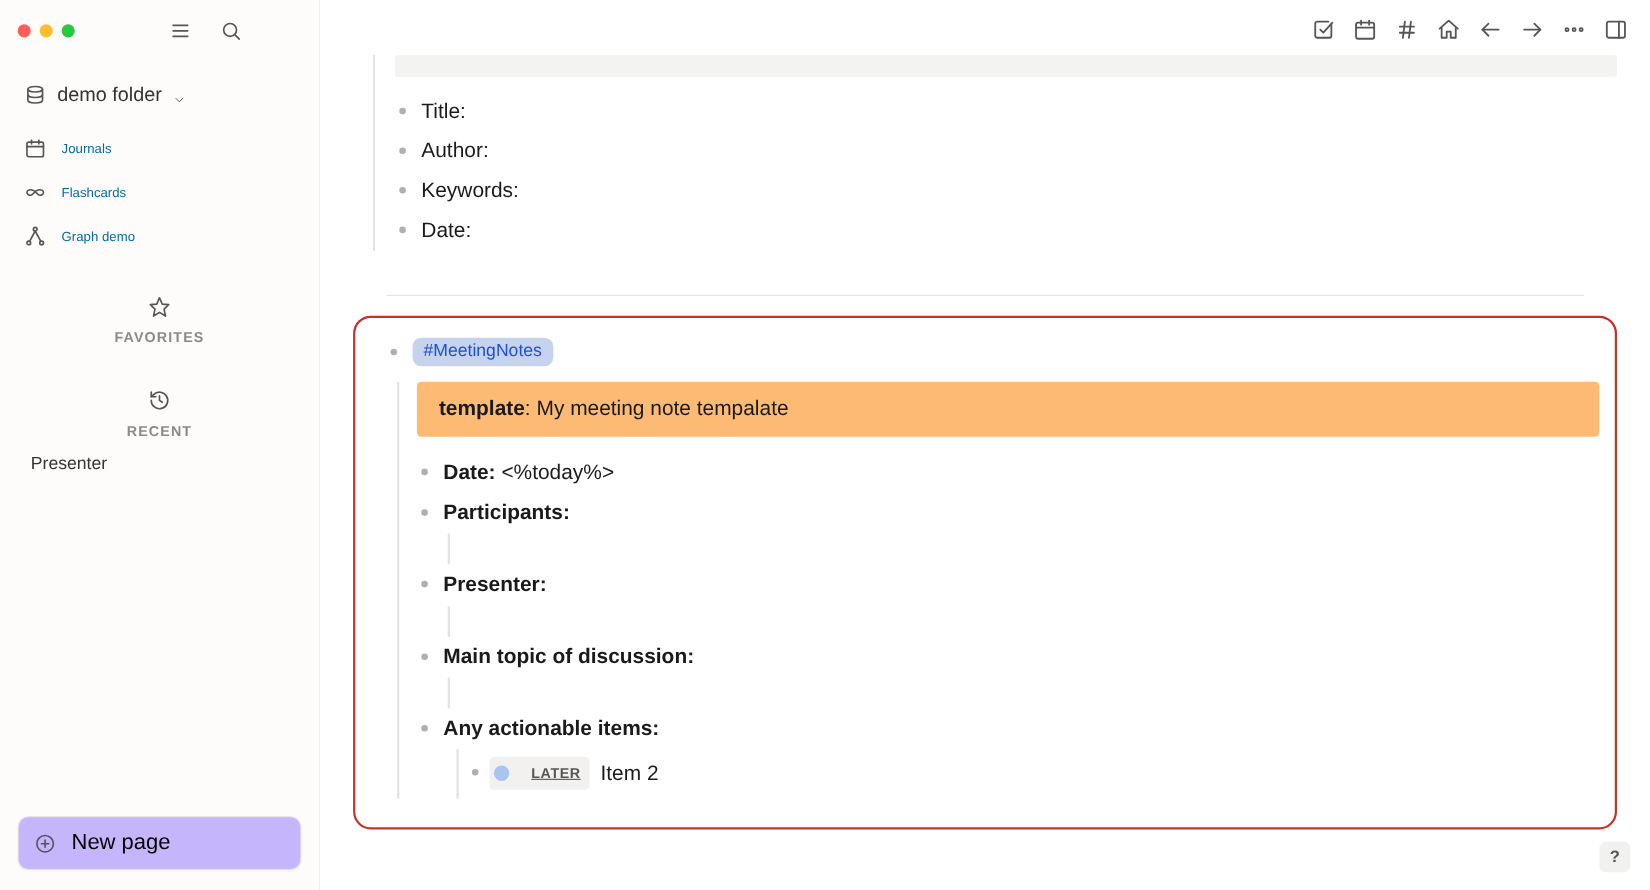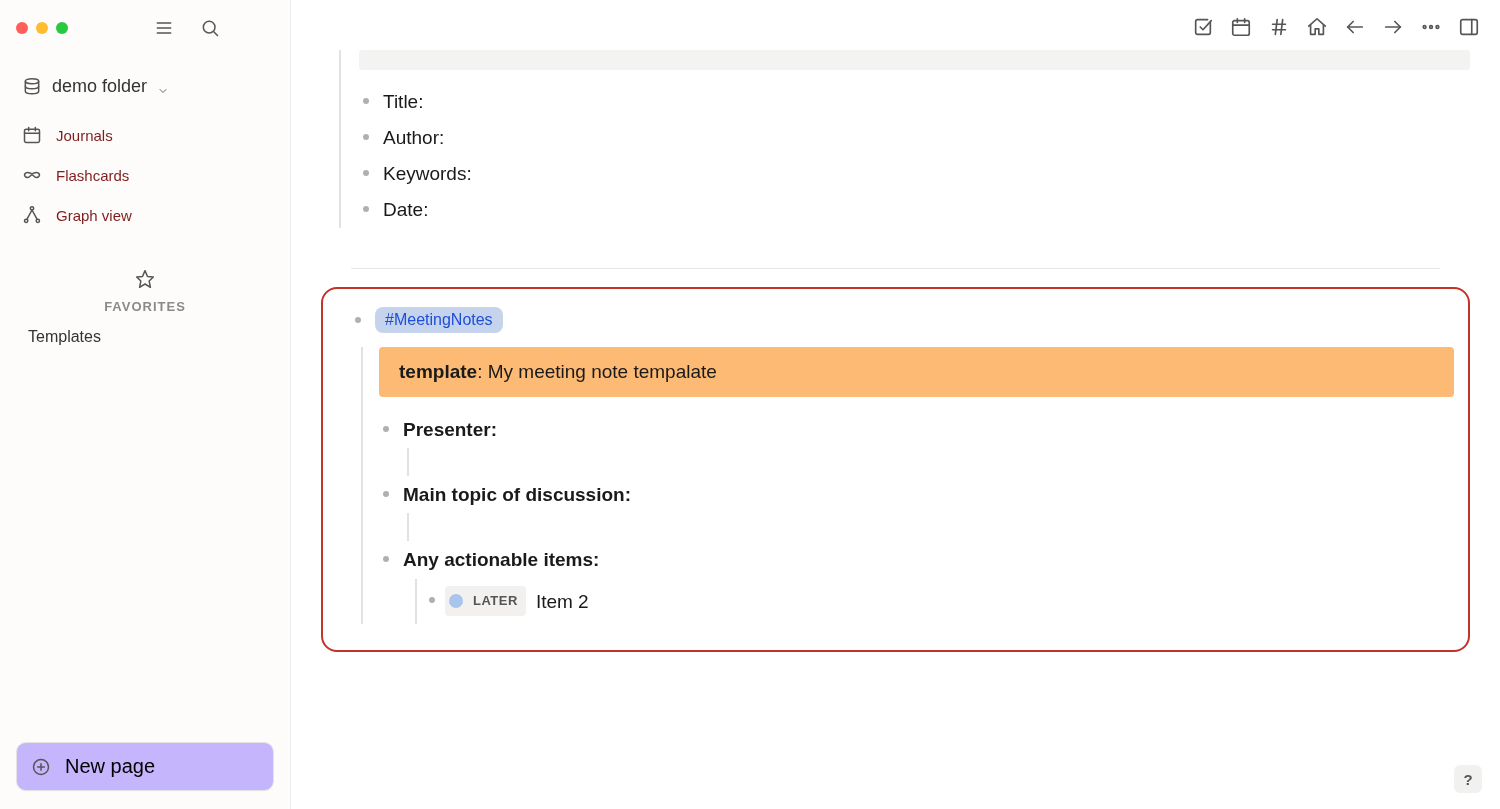--- a/index.html
+++ b/index.html
@@ -17,7 +17,7 @@
   .icon svg { width: 100%; height: 100%; stroke: currentColor; fill: none; stroke-width: 1.8; stroke-linecap: round; stroke-linejoin: round; }
 
   .folder-row { display:flex; align-items:flex-end; gap:10px; margin-top: 30px; font-size:18px; font-weight:500; color:#333; padding:4px 6px; border-radius:6px; }
-  .sidebar-item { display:flex; align-items:center; gap:14px; font-size:15px; color:#7f1d1d; padding:10px 6px; border-radius:6px; cursor:pointer; }
+  .sidebar-item { display:flex; align-items:center; gap:14px; font-size:12px; color:#0369a1; padding:10px 6px; border-radius:6px; cursor:pointer; }
   .sidebar-list { margin-top:14px; }
   .section-label { display:flex; align-items:center; gap:10px; font-size:13px; letter-spacing:1px; color:#8a8a8a; font-weight:600; margin-top:28px; padding:6px;flex-direction:column; }
   .recent-item { font-size:16px; color:#333; padding:8px 6px 8px 12px; }

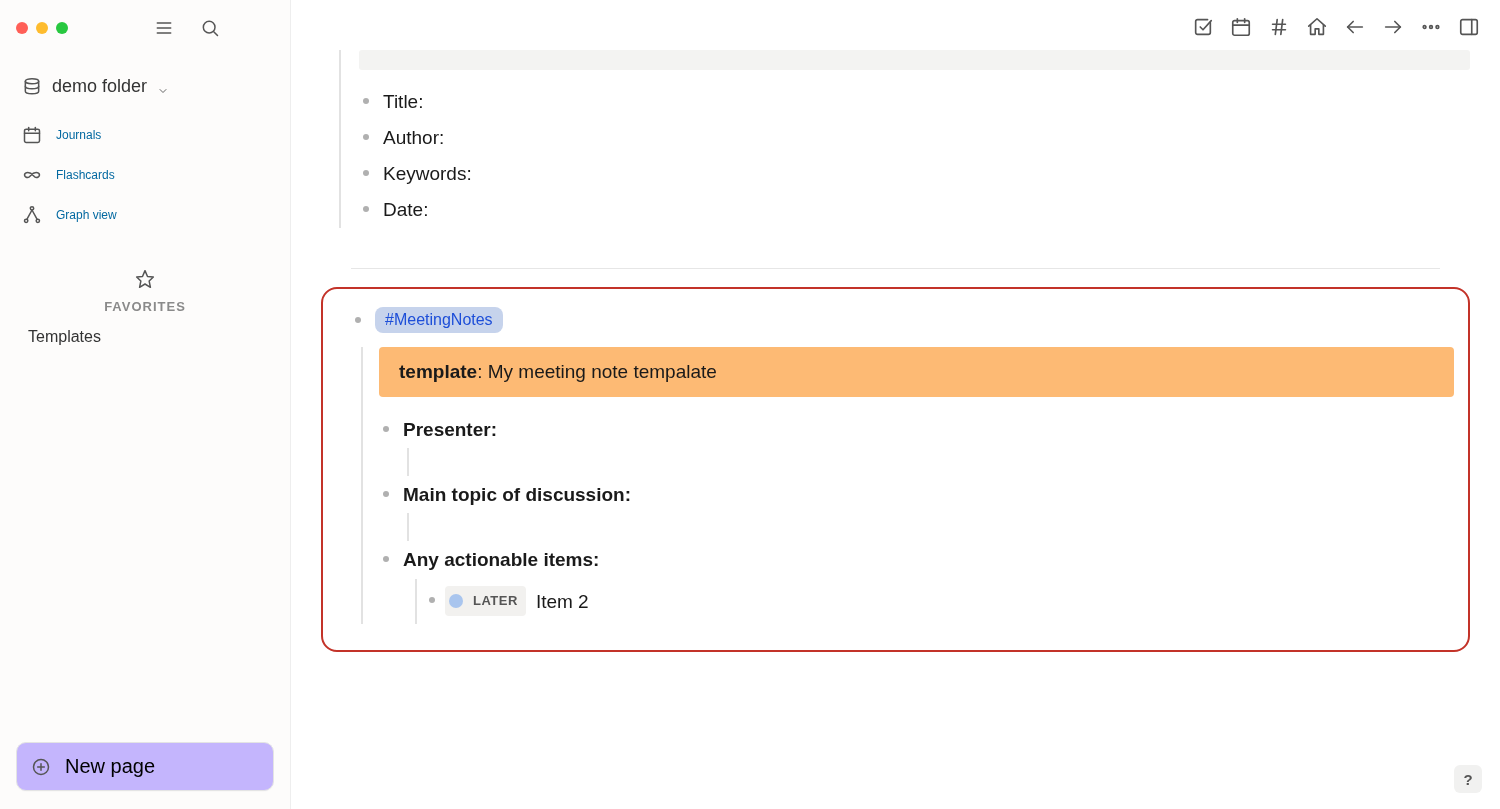--- a/index.html
+++ b/index.html
@@ -140,7 +140,7 @@
             <path d="M12 6 L6 17 M12 6 L18 17"></path>
           </svg>
       </span>
-      <span>Graph view</span>
+      <span>Graph demo</span>
     </div>
   </div>
 

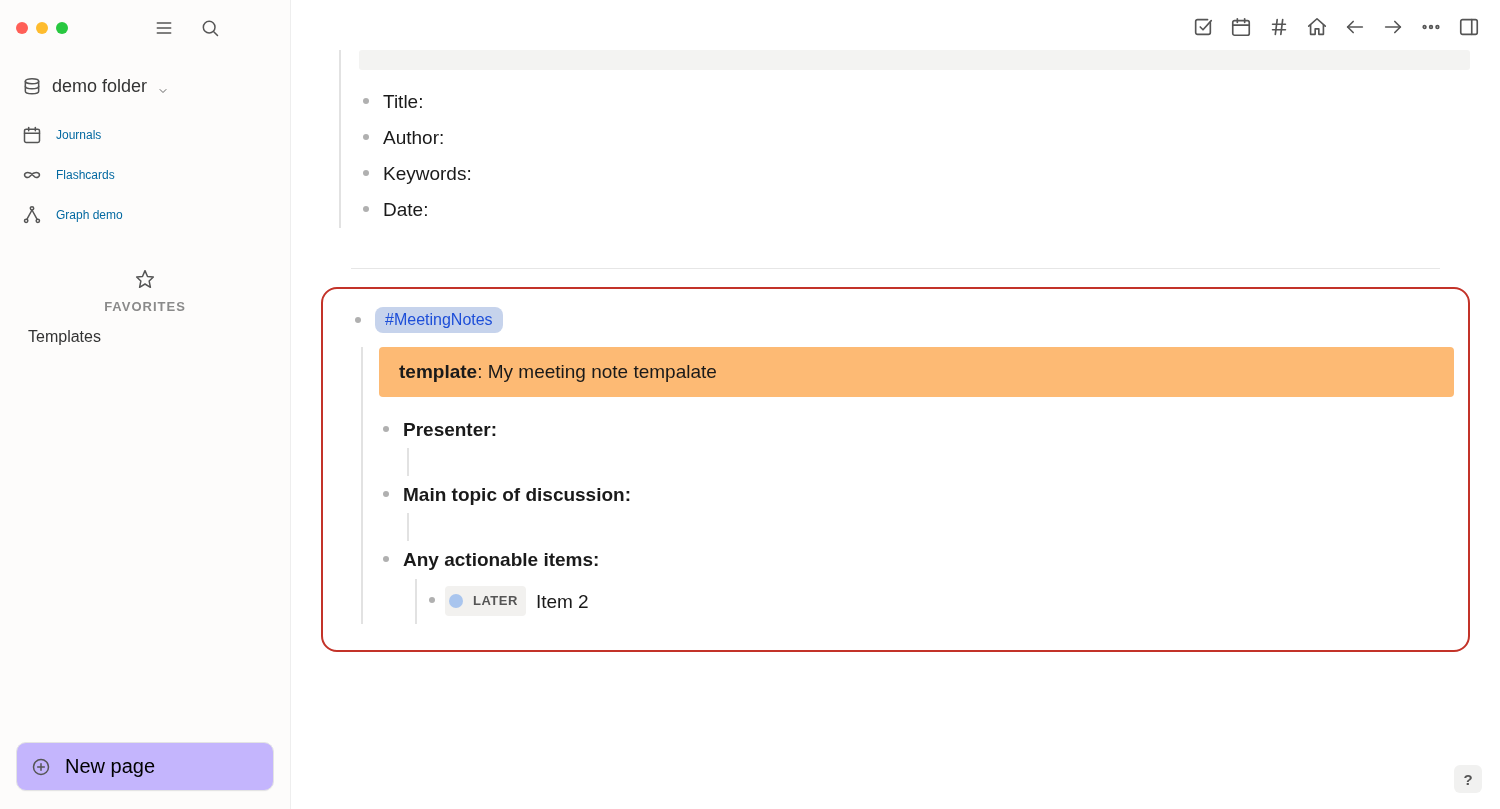--- a/index.html
+++ b/index.html
@@ -153,6 +153,16 @@
     <span>FAVORITES</span>
   </div>
 
+  <div class="section-label">
+    <span class="icon">
+      <svg viewBox="0 0 24 24">
+          <path d="M3 12a9 9 0 1 0 2.6-6.3L3 8"></path>
+          <polyline points="3 3 3 8 8 8"></polyline>
+          <polyline points="12 7 12 12 15 14"></polyline>
+        </svg>
+    </span>
+    <span>RECENT</span>
+  </div>
   <div class="recent-item">
     <span>Templates</span>
   </div>

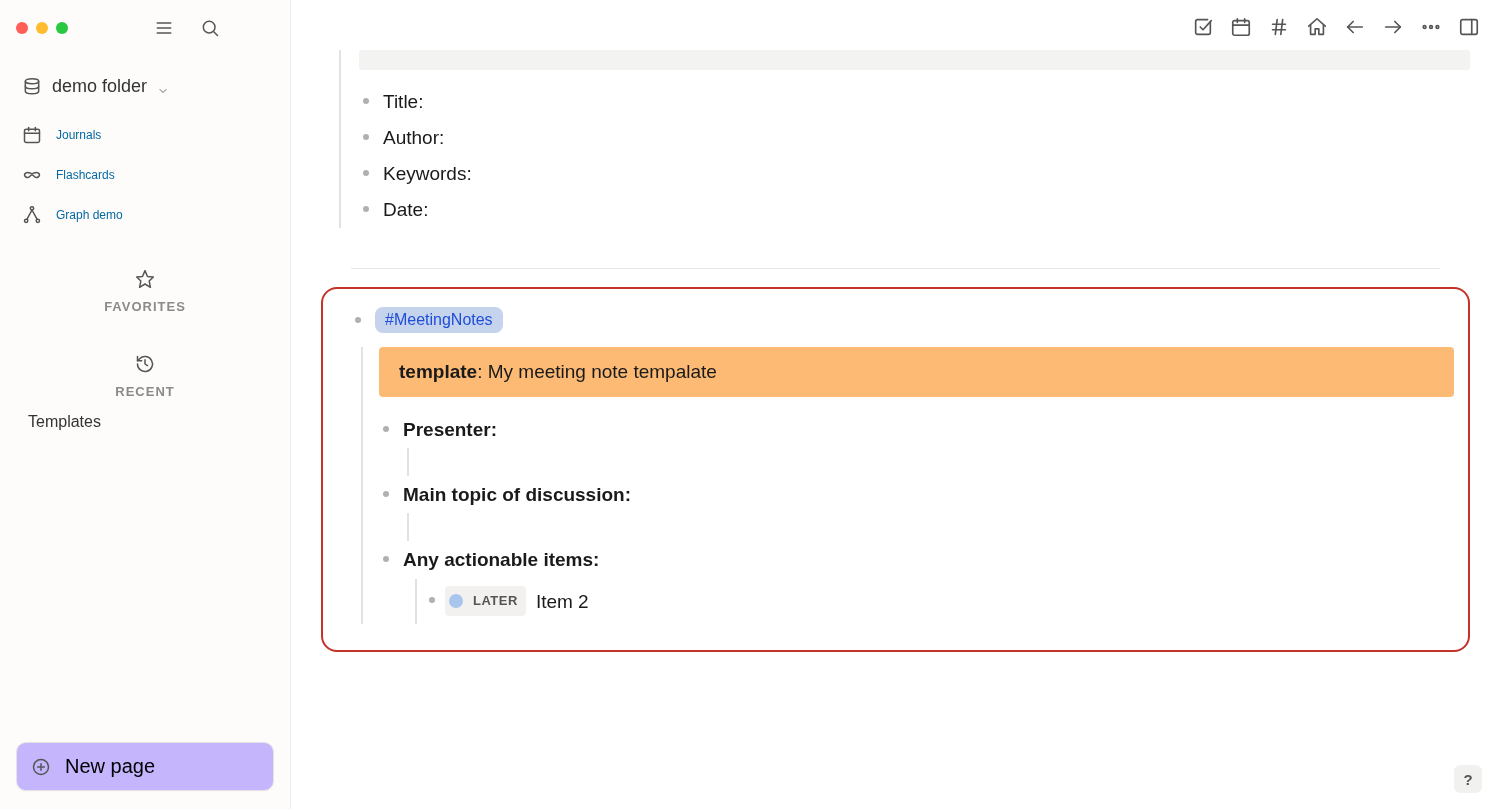--- a/index.html
+++ b/index.html
@@ -164,7 +164,7 @@
     <span>RECENT</span>
   </div>
   <div class="recent-item">
-    <span>Templates</span>
+    <span>Presenter</span>
   </div>
 
   <button class="new-page">

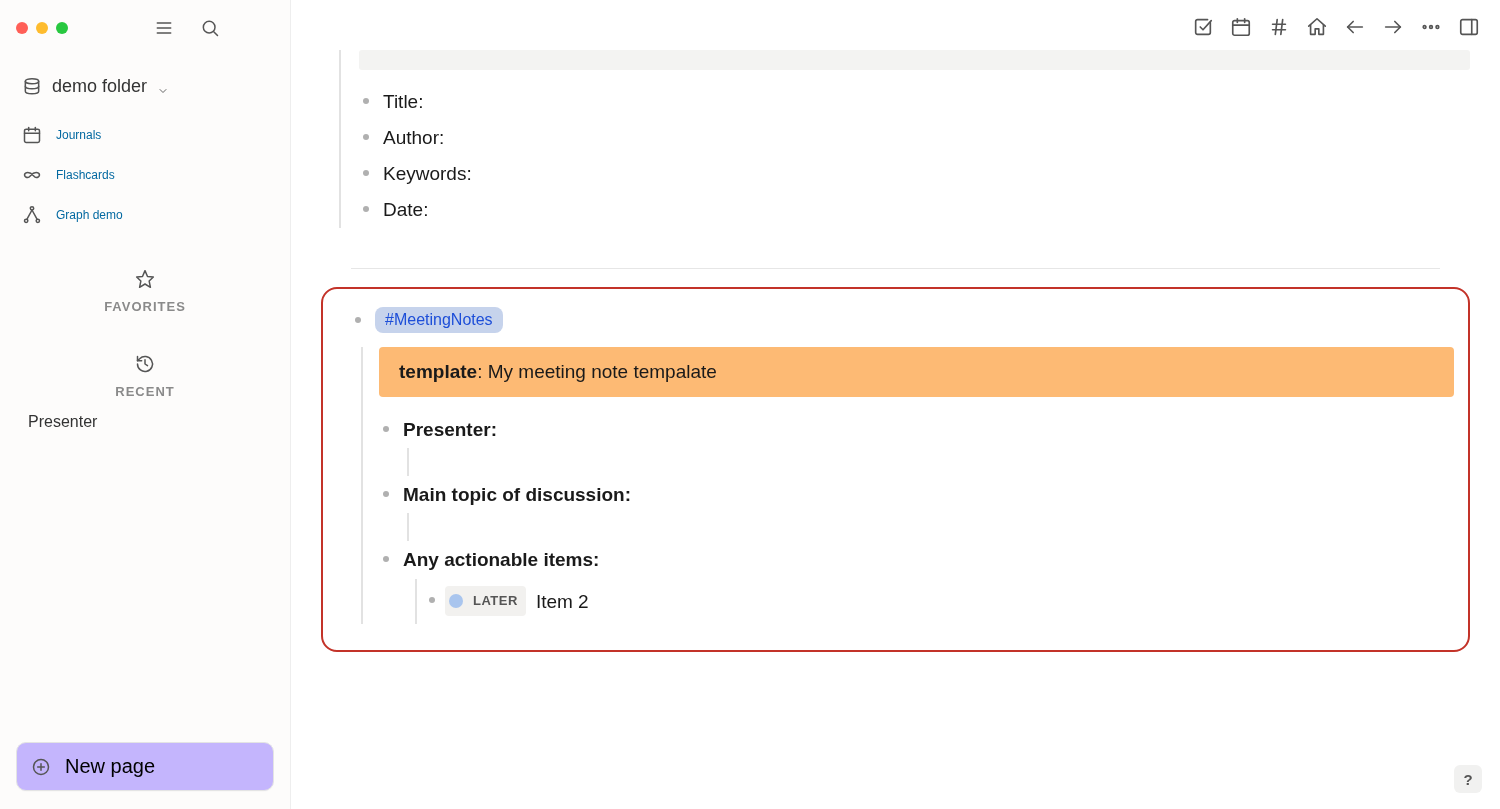--- a/index.html
+++ b/index.html
@@ -265,6 +265,7 @@
         </div>
 
         <ul class="bullets2">
+          <li><b>Date: </b><span>&lt;%today%&gt;</span></li>
           <li><b>Presenter:</b>
             <div class="subline"></div>
           </li>

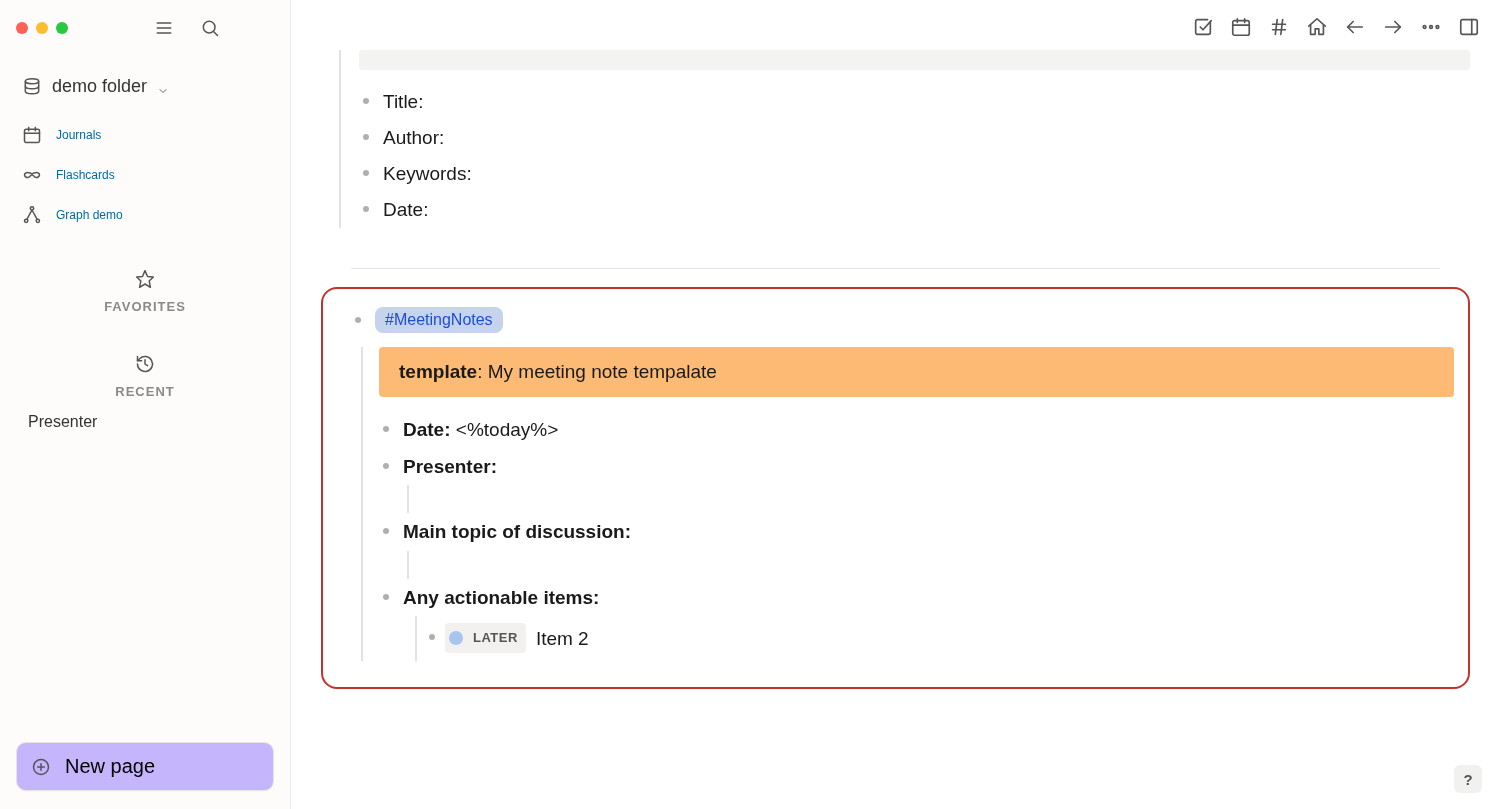--- a/index.html
+++ b/index.html
@@ -266,6 +266,9 @@
 
         <ul class="bullets2">
           <li><b>Date: </b><span>&lt;%today%&gt;</span></li>
+          <li><b>Participants:</b>
+            <div class="subline"></div>
+          </li>
           <li><b>Presenter:</b>
             <div class="subline"></div>
           </li>

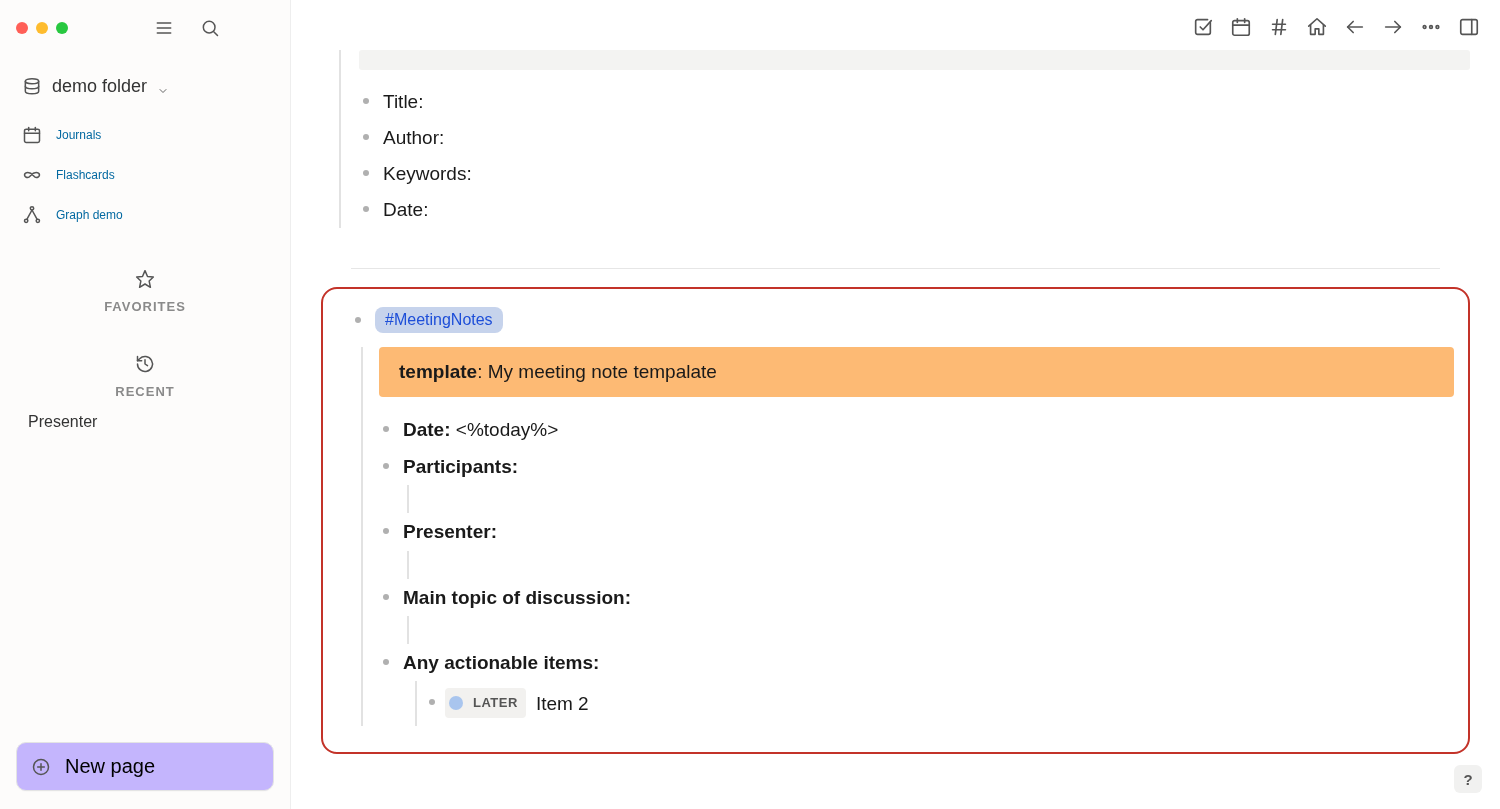--- a/index.html
+++ b/index.html
@@ -61,7 +61,7 @@
   .task-row { display:flex; align-items:center; gap:10px; margin-left:4px; padding-left:0; }
   .task-row-wrap { position:relative; padding-left:24px; margin-left:12px; border-left:2.5px solid #e2e2e2; padding-top:4px; padding-bottom:4px;}
   .task-row-wrap::before { content:""; position:absolute; left:12px; top:18px; width:6px; height:6px; border-radius:50%; background:#b0b0b0; }
-  .status-chip { display:inline-flex; align-items:center; gap:10px; background:#f2f1ef; border-radius:4px; padding:2px 8px 2px 4px; font-size:13px; font-weight:700; letter-spacing:0.5px; color:#555; }
+  .status-chip { display:inline-flex; align-items:center; gap:20px; background:#f2f1ef; border-radius:4px; padding:2px 8px 2px 4px; font-size:13px; font-weight:700; letter-spacing:0.5px; color:#555;text-decoration:underline; }
   .status-dot { width:14px; height:14px; border-radius:50%; background:#a9c5ee; }
   .task-text { font-size:19px; }
 

